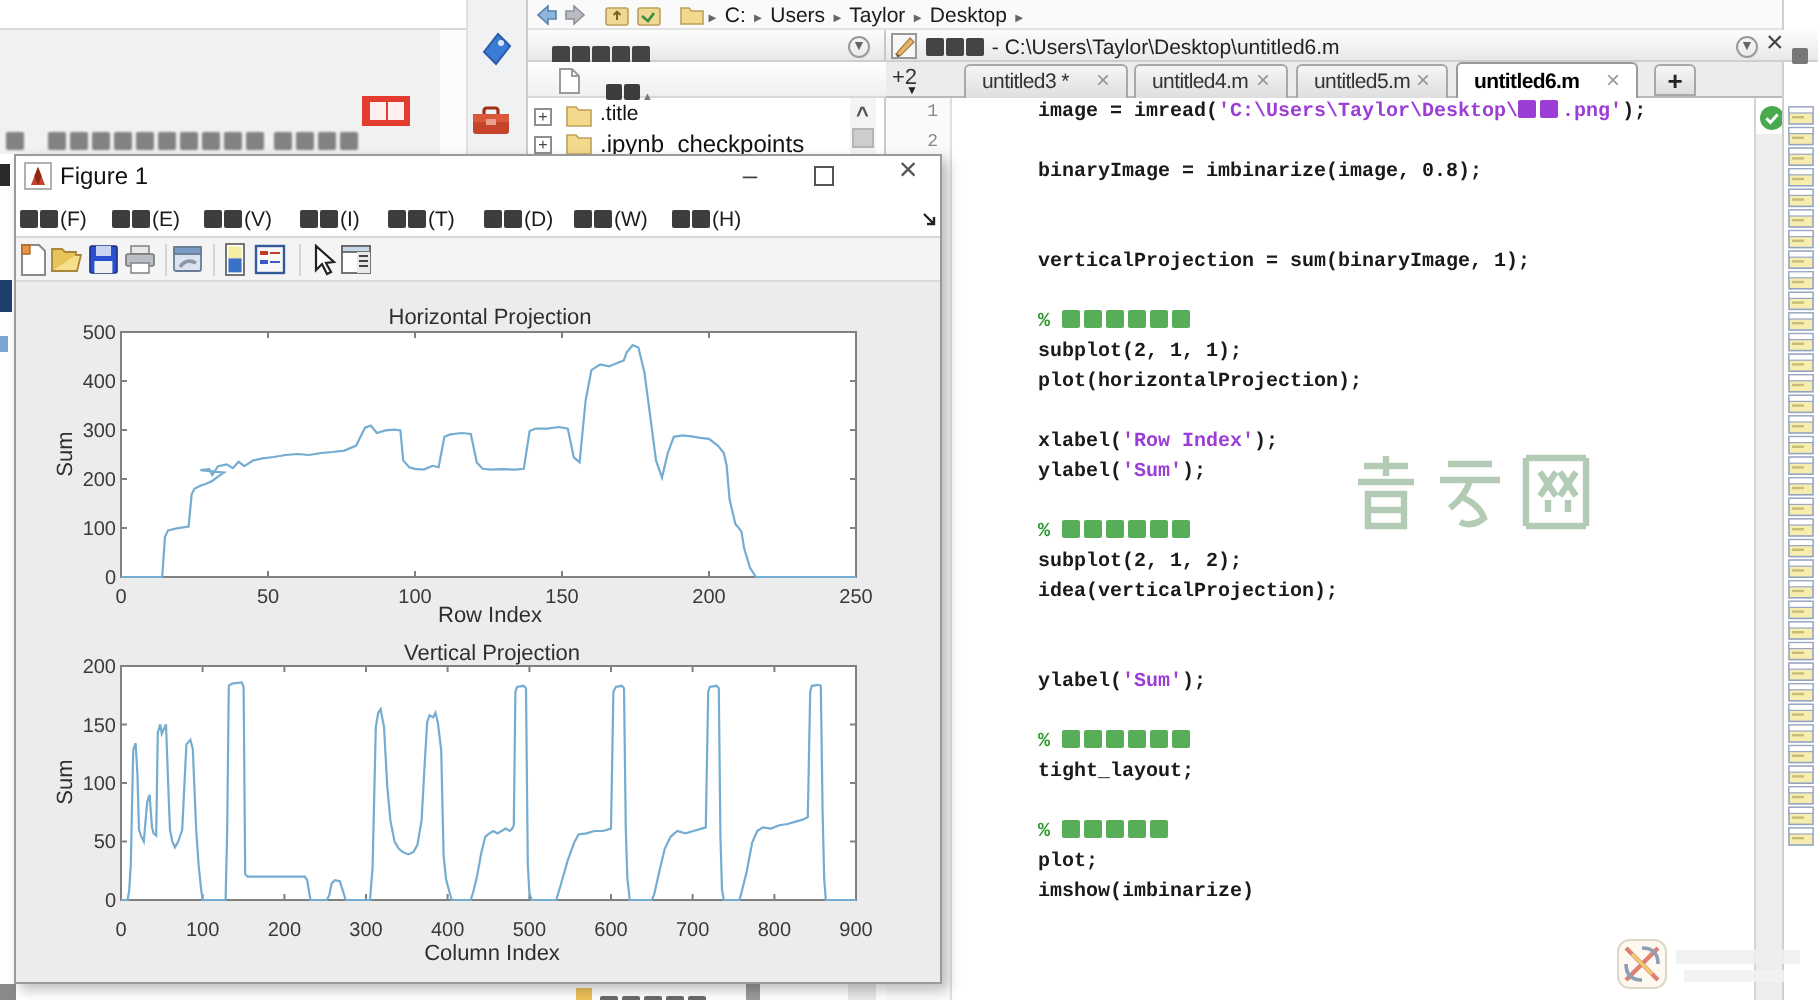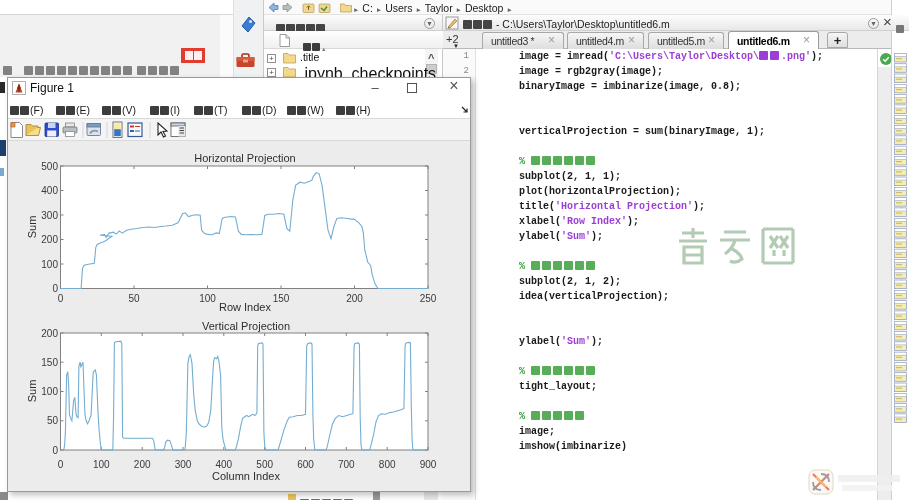--- a/index.html
+++ b/index.html
@@ -77,7 +77,7 @@
     <svg class="abs" style="left:283px;top:66px" width="13" height="12" viewBox="0 0 13 12">
 <path d="M0.5 1.5 H5 L6.3 3 H12.5 V11 H0.5 Z" fill="#f2d98c" stroke="#bfa05a" stroke-width="0.8"></path>
     </svg>
-    <div class="abs" style="left:300px;top:65px;font-size:16px;color:#111;">.ipynb_checkpoints</div>
+    <div class="abs" style="left:300px;top:65px;font-size:12px;color:#111;">.ipynb_checkpoints</div>
 <div class="abs" style="left:288px;top:494px;width:8px;height:6px;background:#eec35a;"></div>
 <div class="abs" style="left:300px;top:494px;overflow:hidden;height:6px;white-space:nowrap;"><i style="display:inline-block;width:9px;height:9px;background:#6a6a6a;border-radius:1px;margin:0 2px 0 0;vertical-align:-0px;opacity:1.0"></i><i style="display:inline-block;width:9px;height:9px;background:#6a6a6a;border-radius:1px;margin:0 2px 0 0;vertical-align:-0px;opacity:1.0"></i><i style="display:inline-block;width:9px;height:9px;background:#6a6a6a;border-radius:1px;margin:0 2px 0 0;vertical-align:-0px;opacity:1.0"></i><i style="display:inline-block;width:9px;height:9px;background:#6a6a6a;border-radius:1px;margin:0 2px 0 0;vertical-align:-0px;opacity:1.0"></i><i style="display:inline-block;width:9px;height:9px;background:#6a6a6a;border-radius:1px;margin:0 2px 0 0;vertical-align:-0px;opacity:1.0"></i>&nbsp;</div>
 <div class="abs" style="left:373px;top:492px;width:7px;height:8px;background:#9b9b9b;"></div>

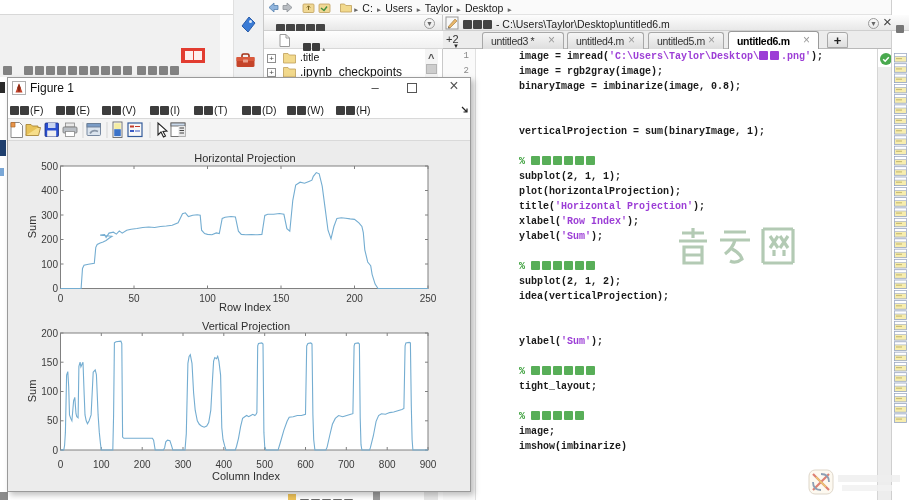--- a/index.html
+++ b/index.html
@@ -103,7 +103,6 @@
 <div class="abs mono" style="left:443px;top:49px;width:26px;text-align:right;font-size:9px;line-height:15px;color:#888;">1</div>
 <div class="abs mono" style="left:519px;top:49px;font-size:10px;line-height:15px;font-weight:bold;white-space:pre;"><span style="color:#1a1a1a">image&nbsp;=&nbsp;imread(</span><span style="color:#9c3ed6">'C:\Users\Taylor\Desktop\</span><i style="display:inline-block;width:9px;height:9px;background:#9c3ed6;border-radius:1px;margin:0 2px 0 0;vertical-align:-1px;opacity:1.0"></i><i style="display:inline-block;width:9px;height:9px;background:#9c3ed6;border-radius:1px;margin:0 2px 0 0;vertical-align:-1px;opacity:1.0"></i><span style="color:#9c3ed6">.png'</span><span style="color:#1a1a1a">);</span></div>
 <div class="abs mono" style="left:443px;top:64px;width:26px;text-align:right;font-size:9px;line-height:15px;color:#888;">2</div>
-<div class="abs mono" style="left:519px;top:64px;font-size:10px;line-height:15px;font-weight:bold;white-space:pre;"><span style="color:#1a1a1a">image&nbsp;=&nbsp;rgb2gray(image);</span></div>
 <div class="abs mono" style="left:443px;top:79px;width:26px;text-align:right;font-size:9px;line-height:15px;color:#888;">3</div>
 <div class="abs mono" style="left:519px;top:79px;font-size:10px;line-height:15px;font-weight:bold;white-space:pre;"><span style="color:#1a1a1a">binaryImage&nbsp;=&nbsp;imbinarize(image,&nbsp;0.8);</span></div>
 <div class="abs mono" style="left:443px;top:94px;width:26px;text-align:right;font-size:9px;line-height:15px;color:#888;">4</div>

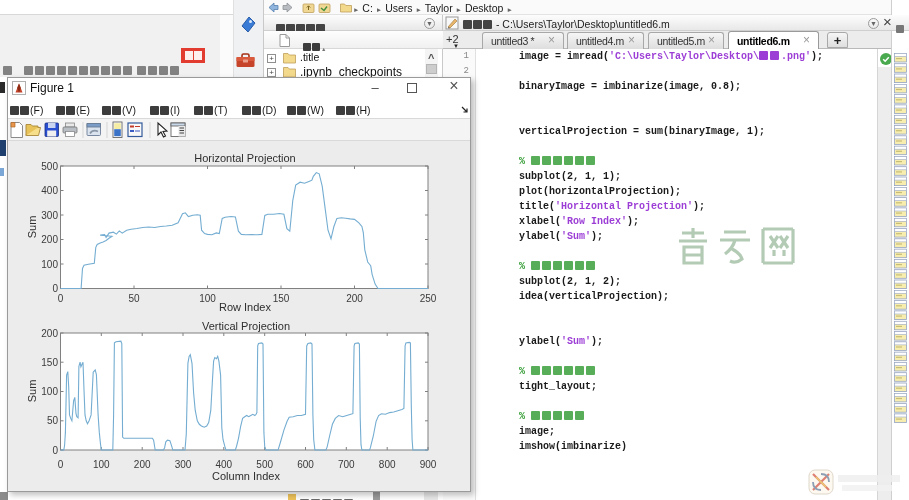--- a/index.html
+++ b/index.html
@@ -117,7 +117,6 @@
 <div class="abs mono" style="left:443px;top:184px;width:26px;text-align:right;font-size:9px;line-height:15px;color:#888;">10</div>
 <div class="abs mono" style="left:519px;top:184px;font-size:10px;line-height:15px;font-weight:bold;white-space:pre;"><span style="color:#1a1a1a">plot(horizontalProjection);</span></div>
 <div class="abs mono" style="left:443px;top:199px;width:26px;text-align:right;font-size:9px;line-height:15px;color:#888;">11</div>
-<div class="abs mono" style="left:519px;top:199px;font-size:10px;line-height:15px;font-weight:bold;white-space:pre;"><span style="color:#1a1a1a">title(</span><span style="color:#9c3ed6">'Horizontal&nbsp;Projection'</span><span style="color:#1a1a1a">);</span></div>
 <div class="abs mono" style="left:443px;top:214px;width:26px;text-align:right;font-size:9px;line-height:15px;color:#888;">12</div>
 <div class="abs mono" style="left:519px;top:214px;font-size:10px;line-height:15px;font-weight:bold;white-space:pre;"><span style="color:#1a1a1a">xlabel(</span><span style="color:#9c3ed6">'Row&nbsp;Index'</span><span style="color:#1a1a1a">);</span></div>
 <div class="abs mono" style="left:443px;top:229px;width:26px;text-align:right;font-size:9px;line-height:15px;color:#888;">13</div>

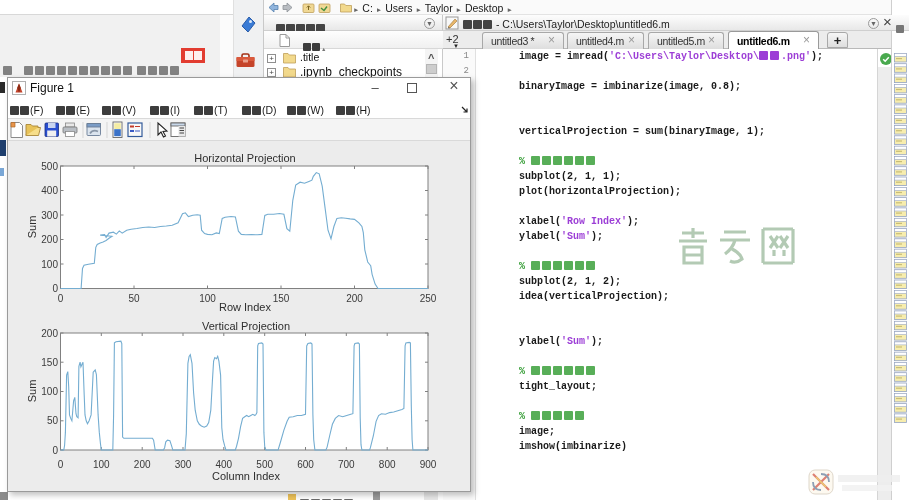--- a/index.html
+++ b/index.html
@@ -141,7 +141,7 @@
 <div class="abs mono" style="left:443px;top:409px;width:26px;text-align:right;font-size:9px;line-height:15px;color:#888;">25</div>
 <div class="abs mono" style="left:519px;top:409px;font-size:10px;line-height:15px;font-weight:bold;white-space:pre;"><span style="color:#2e9a2e">%&nbsp;</span><i style="display:inline-block;width:9px;height:9px;background:#2e9a2e;border-radius:1px;margin:0 2px 0 0;vertical-align:-1px;opacity:0.8"></i><i style="display:inline-block;width:9px;height:9px;background:#2e9a2e;border-radius:1px;margin:0 2px 0 0;vertical-align:-1px;opacity:0.8"></i><i style="display:inline-block;width:9px;height:9px;background:#2e9a2e;border-radius:1px;margin:0 2px 0 0;vertical-align:-1px;opacity:0.8"></i><i style="display:inline-block;width:9px;height:9px;background:#2e9a2e;border-radius:1px;margin:0 2px 0 0;vertical-align:-1px;opacity:0.8"></i><i style="display:inline-block;width:9px;height:9px;background:#2e9a2e;border-radius:1px;margin:0 2px 0 0;vertical-align:-1px;opacity:0.8"></i></div>
 <div class="abs mono" style="left:443px;top:424px;width:26px;text-align:right;font-size:9px;line-height:15px;color:#888;">26</div>
-<div class="abs mono" style="left:519px;top:424px;font-size:10px;line-height:15px;font-weight:bold;white-space:pre;"><span style="color:#1a1a1a">image;</span></div>
+<div class="abs mono" style="left:519px;top:424px;font-size:10px;line-height:15px;font-weight:bold;white-space:pre;"><span style="color:#1a1a1a">plot;</span></div>
 <div class="abs mono" style="left:443px;top:439px;width:26px;text-align:right;font-size:9px;line-height:15px;color:#888;">27</div>
 <div class="abs mono" style="left:519px;top:439px;font-size:10px;line-height:15px;font-weight:bold;white-space:pre;"><span style="color:#1a1a1a">imshow(imbinarize)</span></div>
 <div class="abs" style="left:877px;top:49px;width:14px;height:451px;background:#ededed;border-left:1px solid #d5d5d5;"></div>

